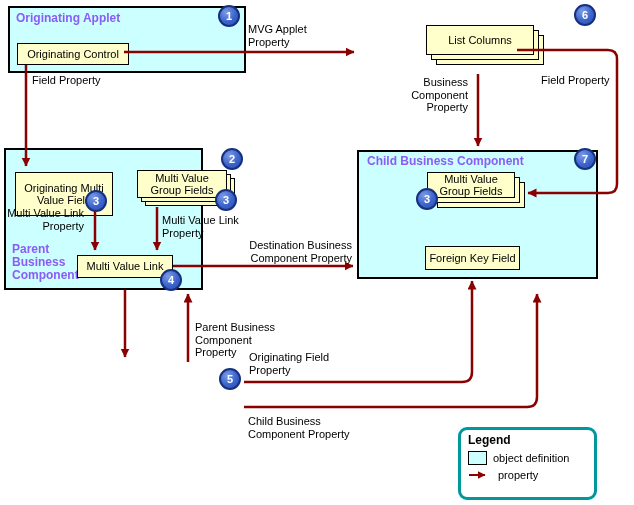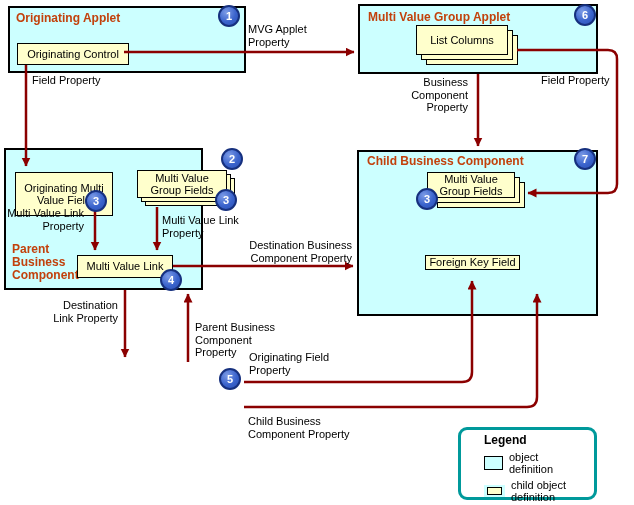--- a/index.html
+++ b/index.html
@@ -7,7 +7,7 @@
          font-family:"Liberation Sans",sans-serif;overflow:hidden;}
   .bigbox{position:absolute;background:#ccffff;border:2px solid #000;box-sizing:border-box;z-index:1;}
   .boxtitle{position:absolute;font-weight:bold;font-size:12px;line-height:13px;
-            color:#c2410c;white-space:pre-line;z-index:2;}
+            color:#8b5cf6;white-space:pre-line;z-index:2;}
   .node{position:absolute;background:#ffffcc;border:1.5px solid #000;box-sizing:border-box;
         display:flex;align-items:center;justify-content:center;text-align:center;
         font-size:11px;line-height:12.5px;color:#000;white-space:pre-line;z-index:3;}

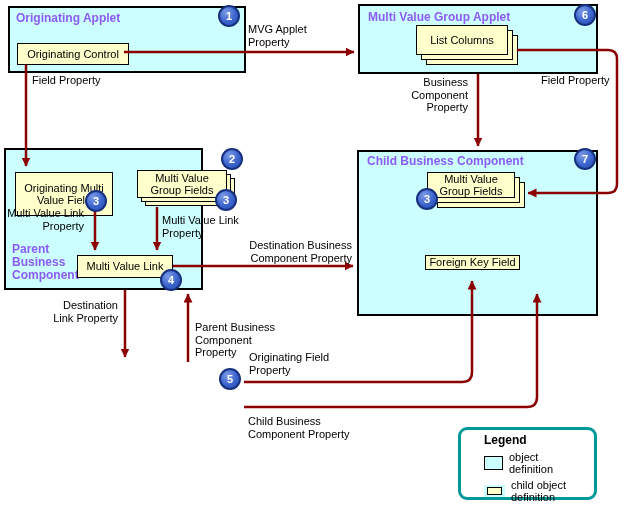--- a/index.html
+++ b/index.html
@@ -38,9 +38,6 @@
     <div class="boxtitle" style="left:6px;top:4px">Originating Applet</div>
   </div>
 
-  <div class="bigbox" style="left:358px;top:4px;width:240px;height:70px">
-    <div class="boxtitle" style="left:8px;top:5px">Multi Value Group Applet</div>
-  </div>
 
   <div class="bigbox" style="left:4px;top:148px;width:199px;height:142px">
     <div class="boxtitle" style="left:6px;top:93px">Parent

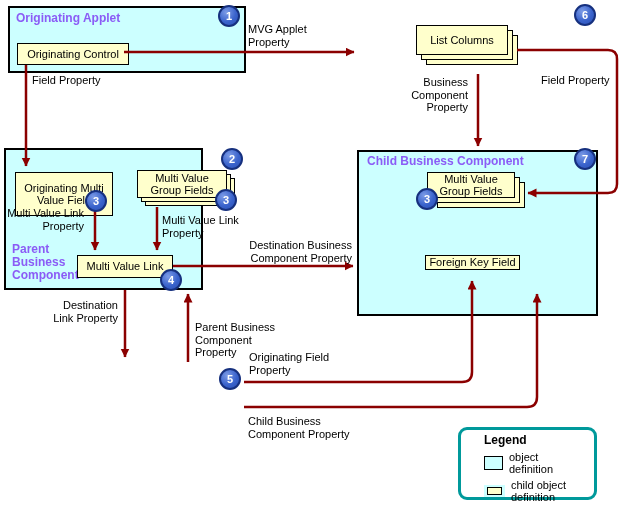--- a/index.html
+++ b/index.html
@@ -52,7 +52,7 @@
 
   <div class="node" style="left:17px;top:43px;width:112px;height:22px">Originating Control</div>
 
-  <div class="stacknode" style="left:416px;top:25px;width:92px;height:30px">
+  <div class="stacknode" style="left:426px;top:25px;width:108px;height:30px">
     <div class="sheet" style="left:10px;top:10px;width:100%;height:100%"></div>
     <div class="sheet" style="left:5px;top:5px;width:100%;height:100%"></div>
     <div class="node">List Columns</div>

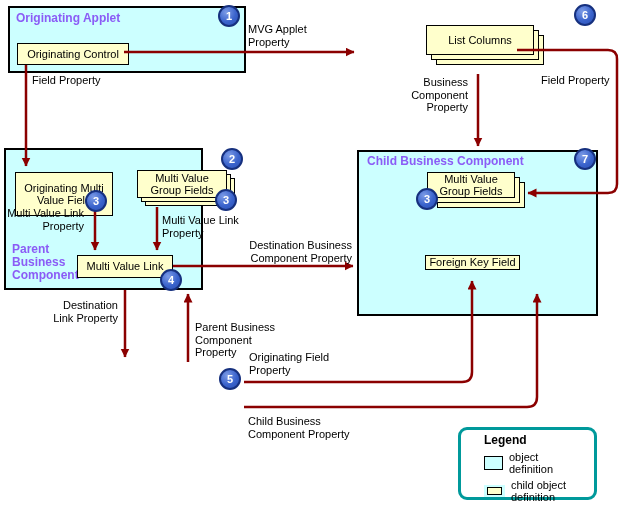--- a/index.html
+++ b/index.html
@@ -45,7 +45,7 @@
 Component</div>
   </div>
 
-  <div class="bigbox" style="left:357px;top:150px;width:241px;height:166px">
+  <div class="bigbox" style="left:357px;top:150px;width:241px;height:129px">
     <div class="boxtitle" style="left:8px;top:3px">Child Business Component</div>
   </div>
 

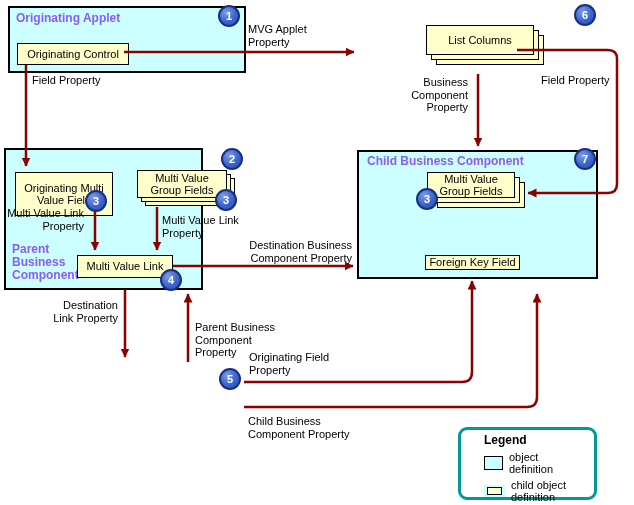--- a/index.html
+++ b/index.html
@@ -77,7 +77,7 @@
 Group Fields</div>
   </div>
 
-  <div class="node" style="left:425px;top:255px;width:95px;height:15px">Foreign Key Field</div>
+  <div class="node" style="left:425px;top:246px;width:95px;height:24px">Foreign Key Field</div>
 
   <svg class="connectors" width="634" height="505" viewBox="0 0 634 505">
     <defs>

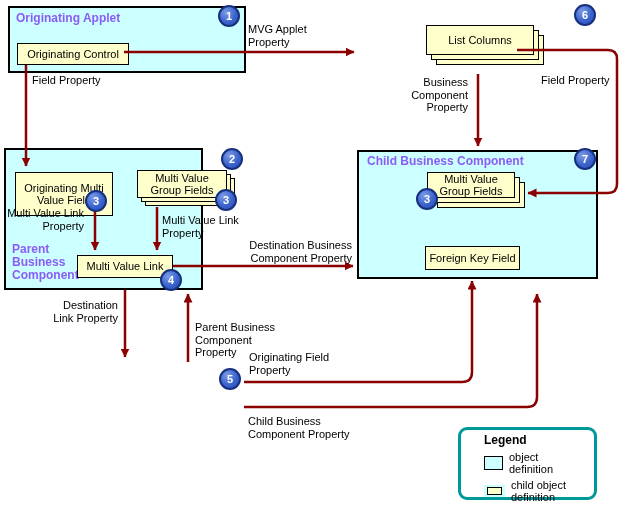--- a/index.html
+++ b/index.html
@@ -123,8 +123,6 @@
 Property</div>
   <div class="lbl" style="left:162px;top:214px">Multi Value Link
 Property</div>
-  <div class="lbl right" style="left:36px;top:299px;width:82px">Destination
-Link Property</div>
   <div class="lbl" style="left:195px;top:321px">Parent Business
 Component
 Property</div>

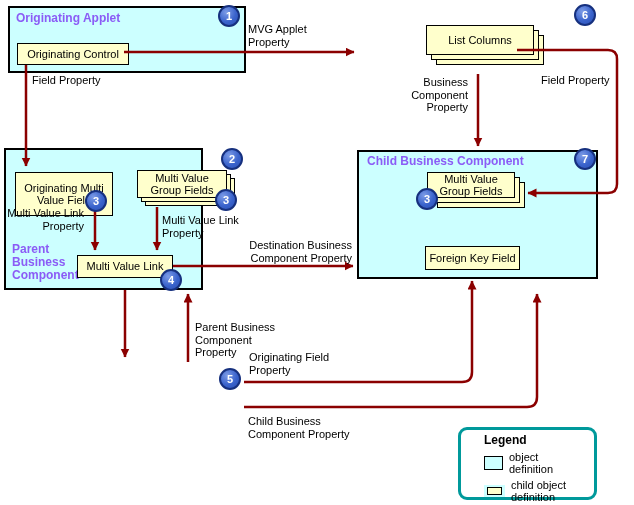--- a/index.html
+++ b/index.html
@@ -21,7 +21,7 @@
          background:radial-gradient(circle at 35% 30%,#7d9ce6 0%,#3a63cc 55%,#2b50b4 100%);
          color:#fff;font-size:11px;font-weight:bold;text-align:center;line-height:18px;z-index:6;}
   .legend{position:absolute;left:458px;top:427px;width:139px;height:73px;border:3px solid #00999b;
-          border-radius:9px;background:#fff;box-sizing:border-box;padding:3px 23px;z-index:5;}
+          border-radius:9px;background:#fff;box-sizing:border-box;padding:3px 7px;z-index:5;}
   .legend-title{font-size:12px;font-weight:bold;color:#000;line-height:14px;}
   .legend-row{display:flex;align-items:center;gap:6px;margin-top:4px;font-size:11px;line-height:12px;color:#000;}
   .sw-obj{width:19px;height:14px;background:#ccffff;border:1px solid #000;box-sizing:border-box;flex:none;}

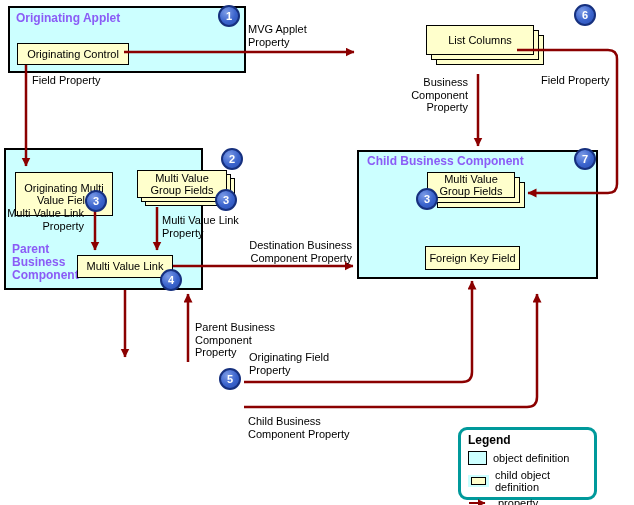--- a/index.html
+++ b/index.html
@@ -138,12 +138,6 @@
       <span>object definition</span>
     </div>
     <div class="legend-row">
-      <span class="sw-child-wrap">
-          <span class="sw-child"></span>
-        </span>
-      <span>child object definition</span>
-    </div>
-    <div class="legend-row">
       <svg class="sw-arrow" width="24" height="10" viewBox="0 0 24 10">
         <defs>
           <marker id="ah2" markerUnits="userSpaceOnUse" markerWidth="9" markerHeight="9" refX="7.5" refY="4" orient="auto">

